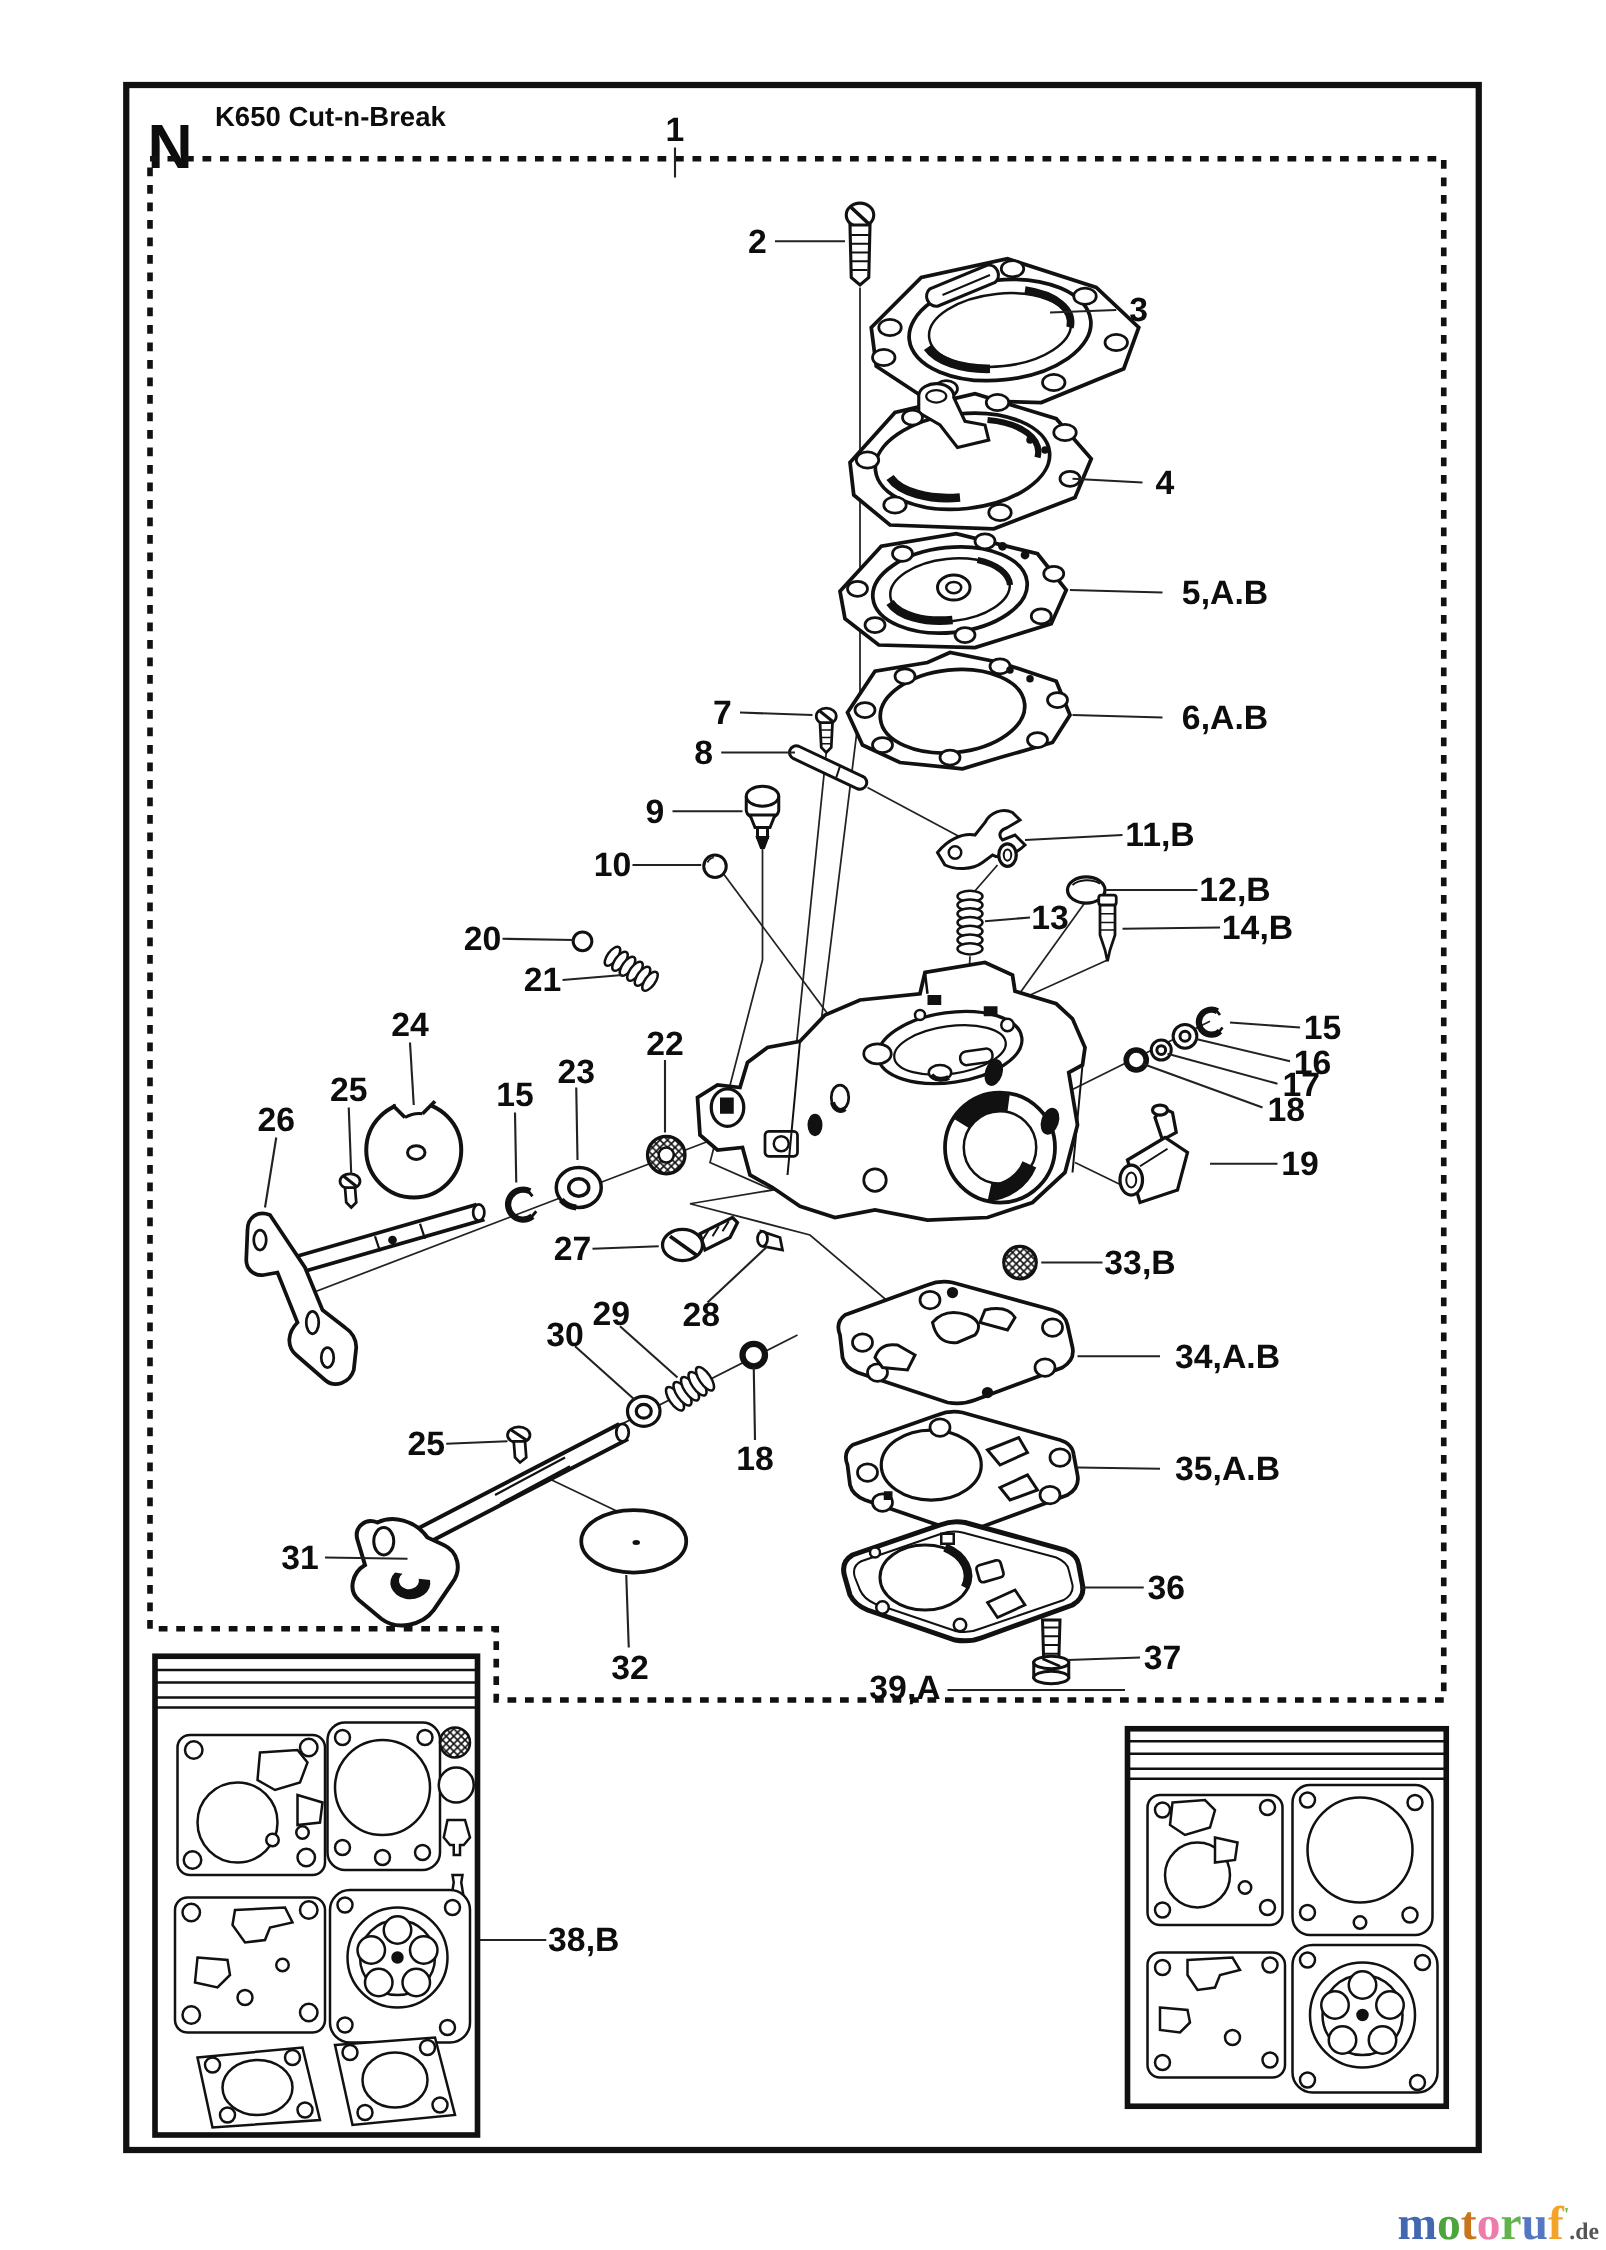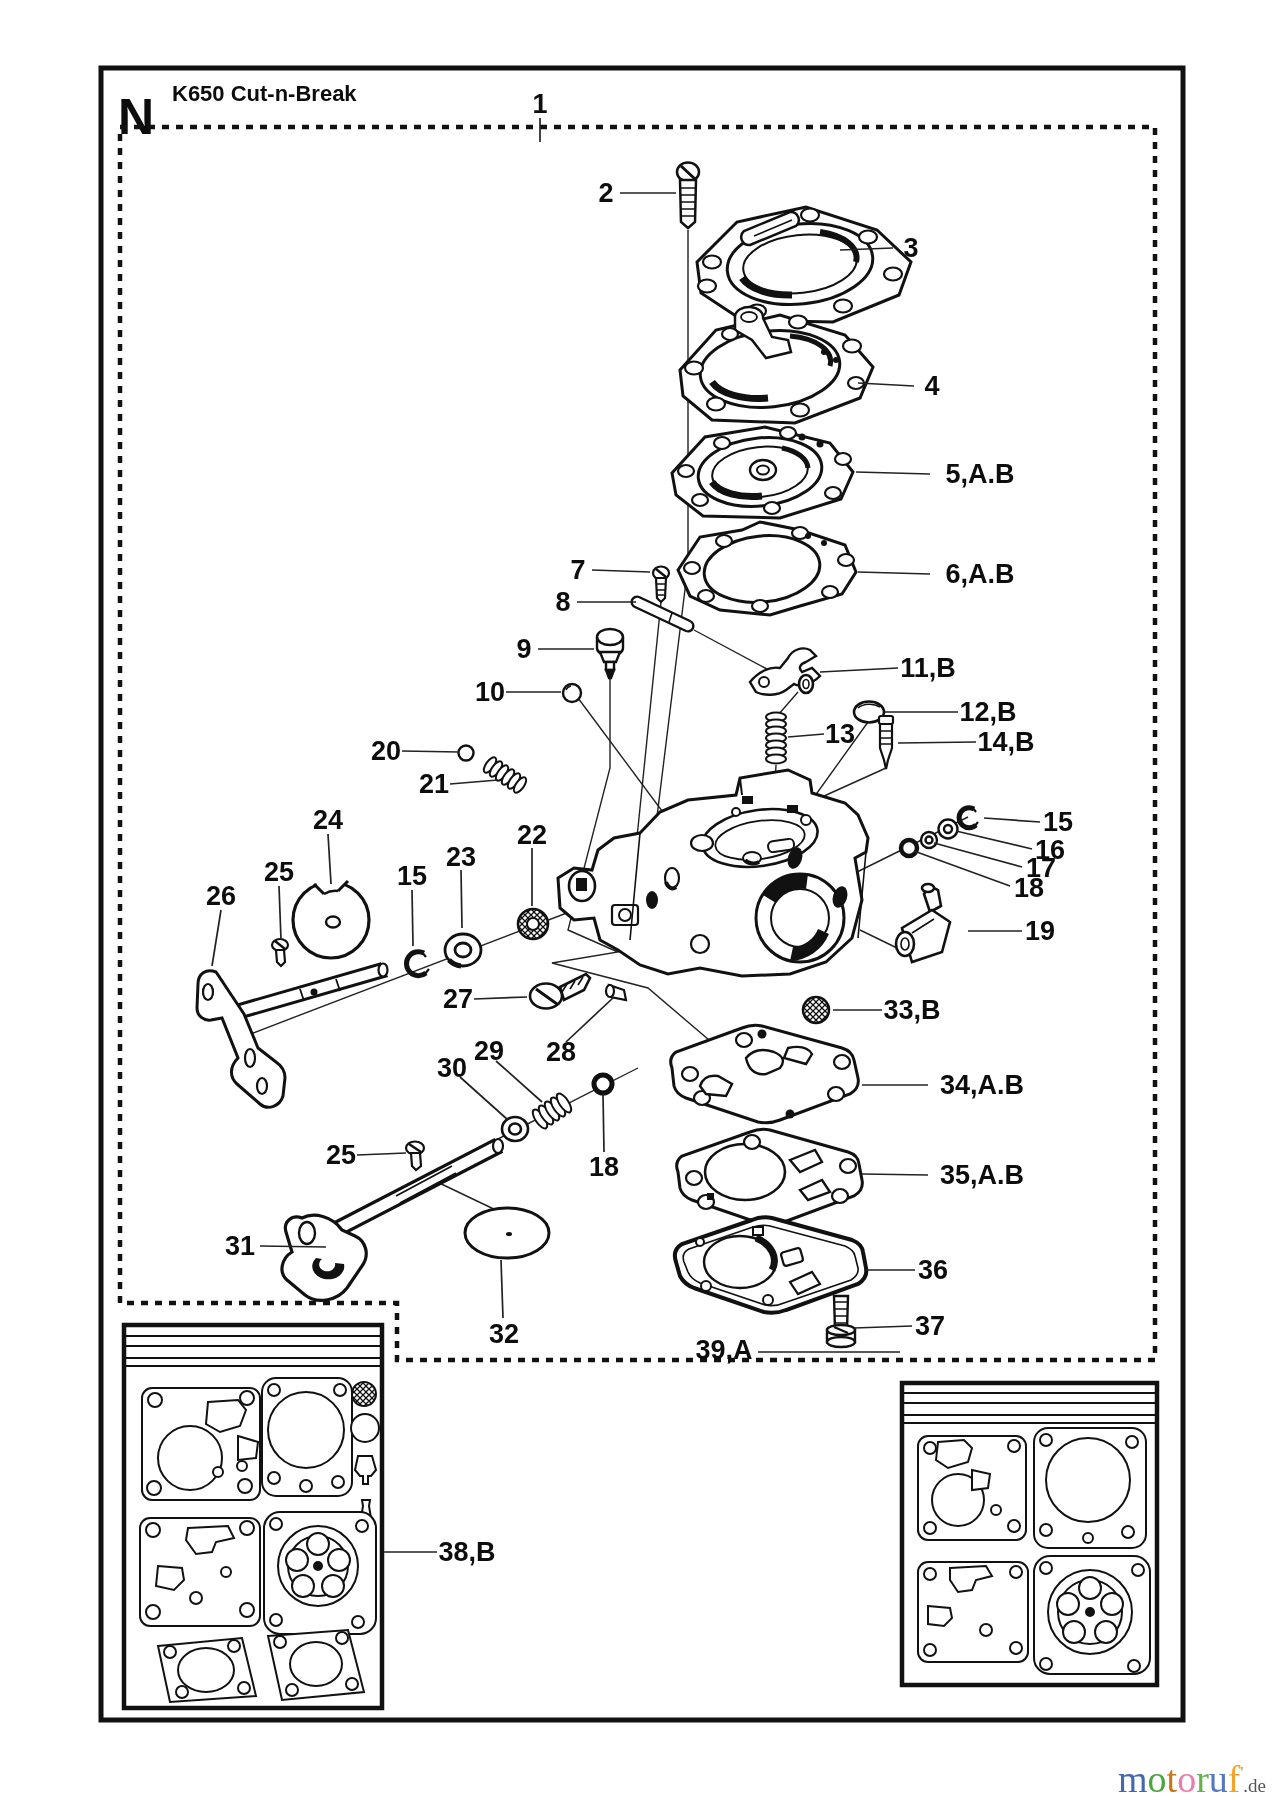--- a/index.html
+++ b/index.html
@@ -9,7 +9,7 @@
   svg text{font-family:"Liberation Sans", sans-serif;fill:#0d0d0d;}
   .lbl{font-weight:bold;}
   .logo{position:absolute;left:1118px;top:1750px;width:160px;height:46px;
-        font-family:"Liberation Serif", serif;font-weight:normal;font-size:38px;line-height:46px;
+        font-family:"Liberation Serif", serif;font-weight:bold;font-size:38px;line-height:46px;
         white-space:nowrap;}
   .logo .tick{font-size:16px;vertical-align:14px;}
   .logo .suffix{font-size:19px;}

